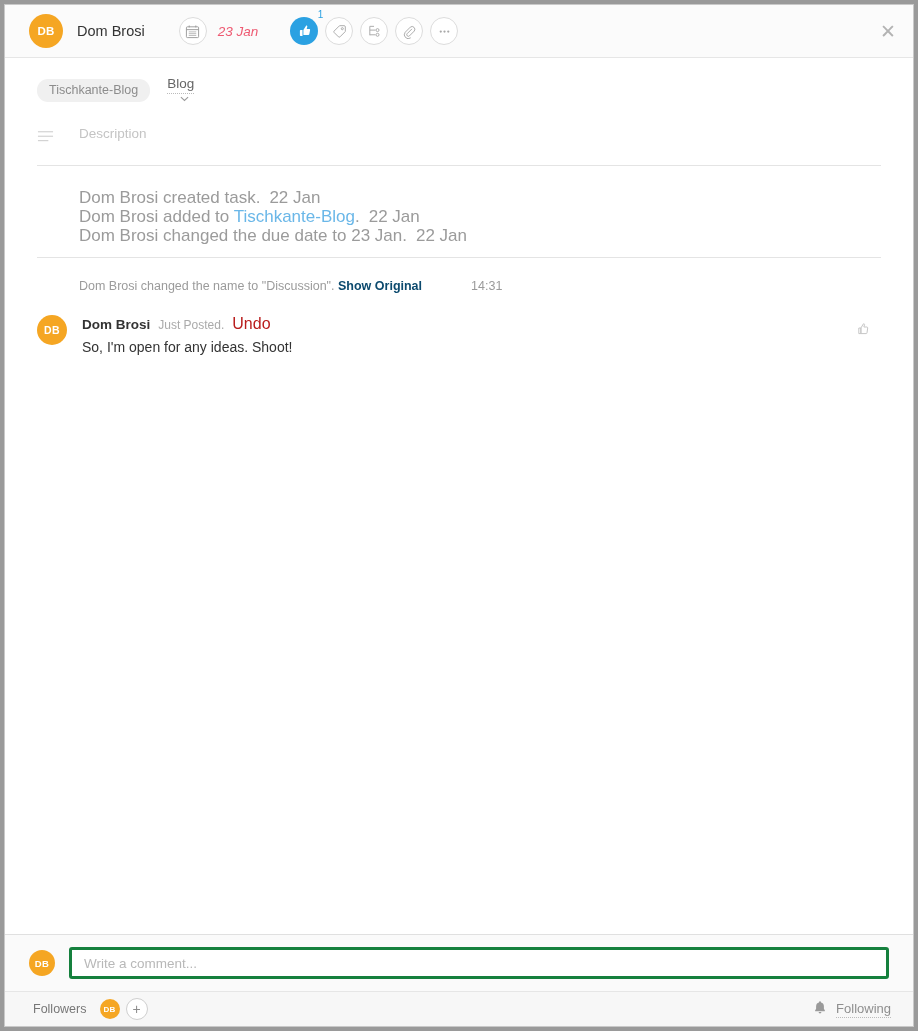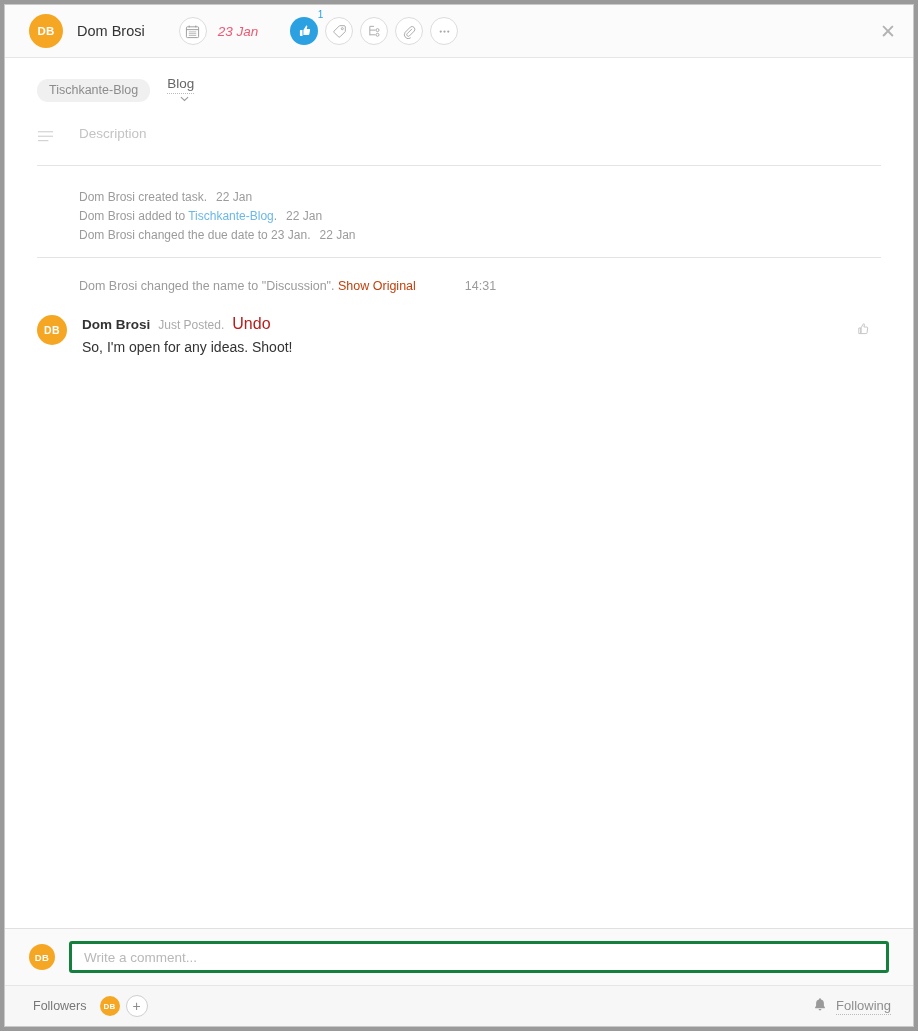--- a/index.html
+++ b/index.html
@@ -216,7 +216,7 @@
     padding: 22px 0 12px 50px;
   }
   .log-line {
-    font-size: 12px;
+    font-size: 17px;
     color: #9b9b9b;
     line-height: 19px;
     white-space: nowrap;

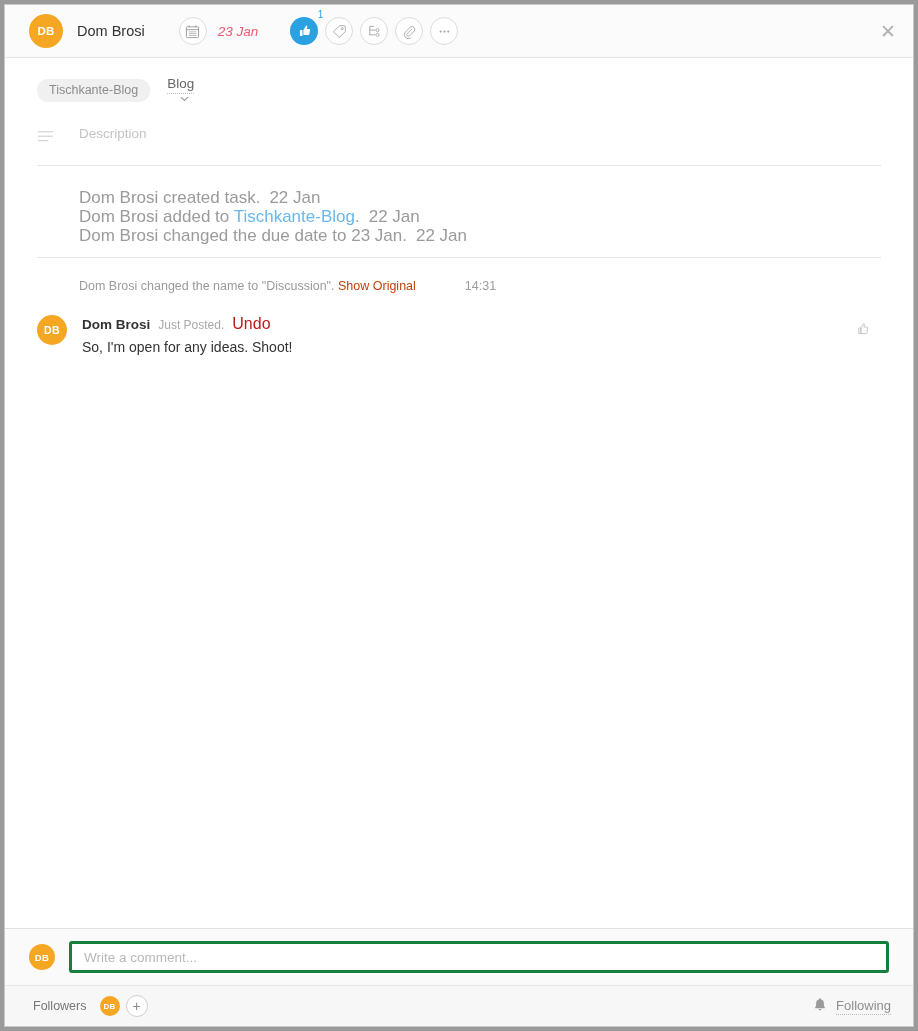--- a/index.html
+++ b/index.html
@@ -229,7 +229,7 @@
     font-size: 12.5px;
     color: #9b9b9b;
   }
-  #rename-row .lnk { color: #c2410c; }
+  #rename-row .lnk { color: #0c4a6e; font-weight: bold; }
   #rename-row .when { color: #9b9b9b; padding-left: 9px; margin-left: 40px; }
 
   #comment-block {

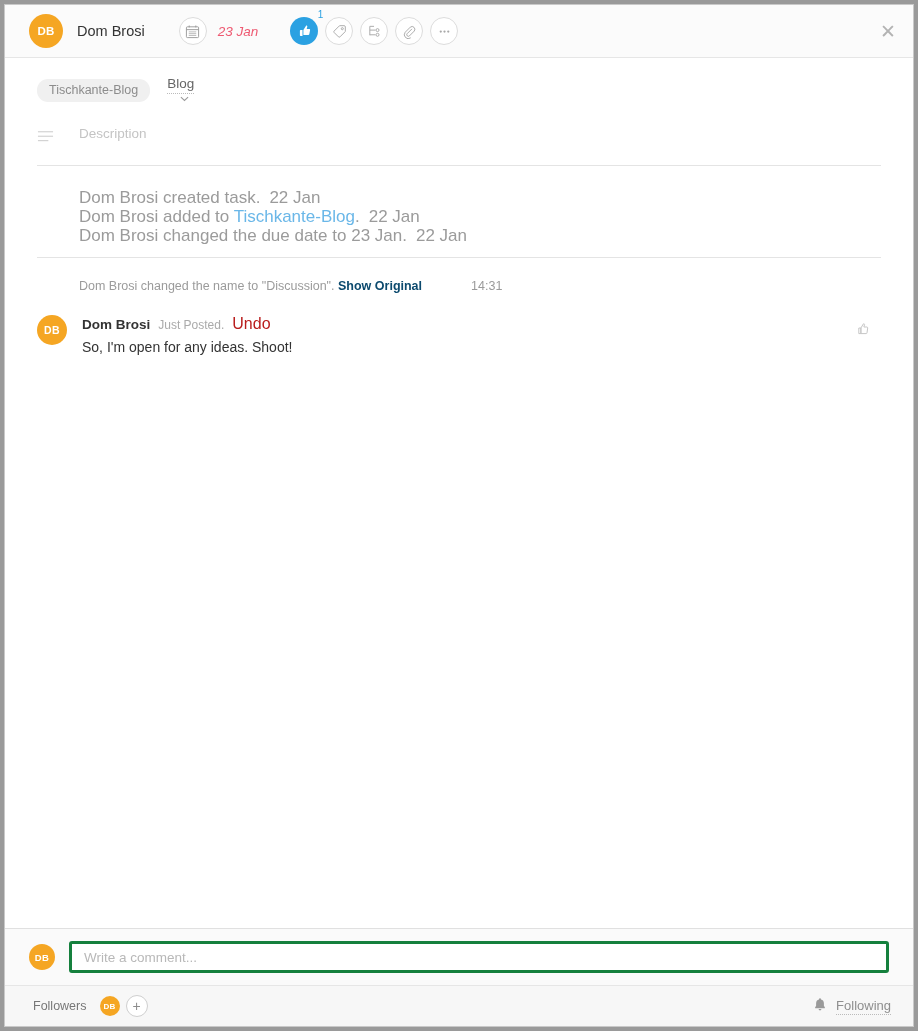--- a/index.html
+++ b/index.html
@@ -285,7 +285,7 @@
   #comment-input::placeholder { color: #b8b8b8; }
 
   #followers-bar {
-    height: 41px;
+    height: 35px;
     background: #f7f7f7;
     border-top: 1px solid #e6e6e6;
     display: flex;

